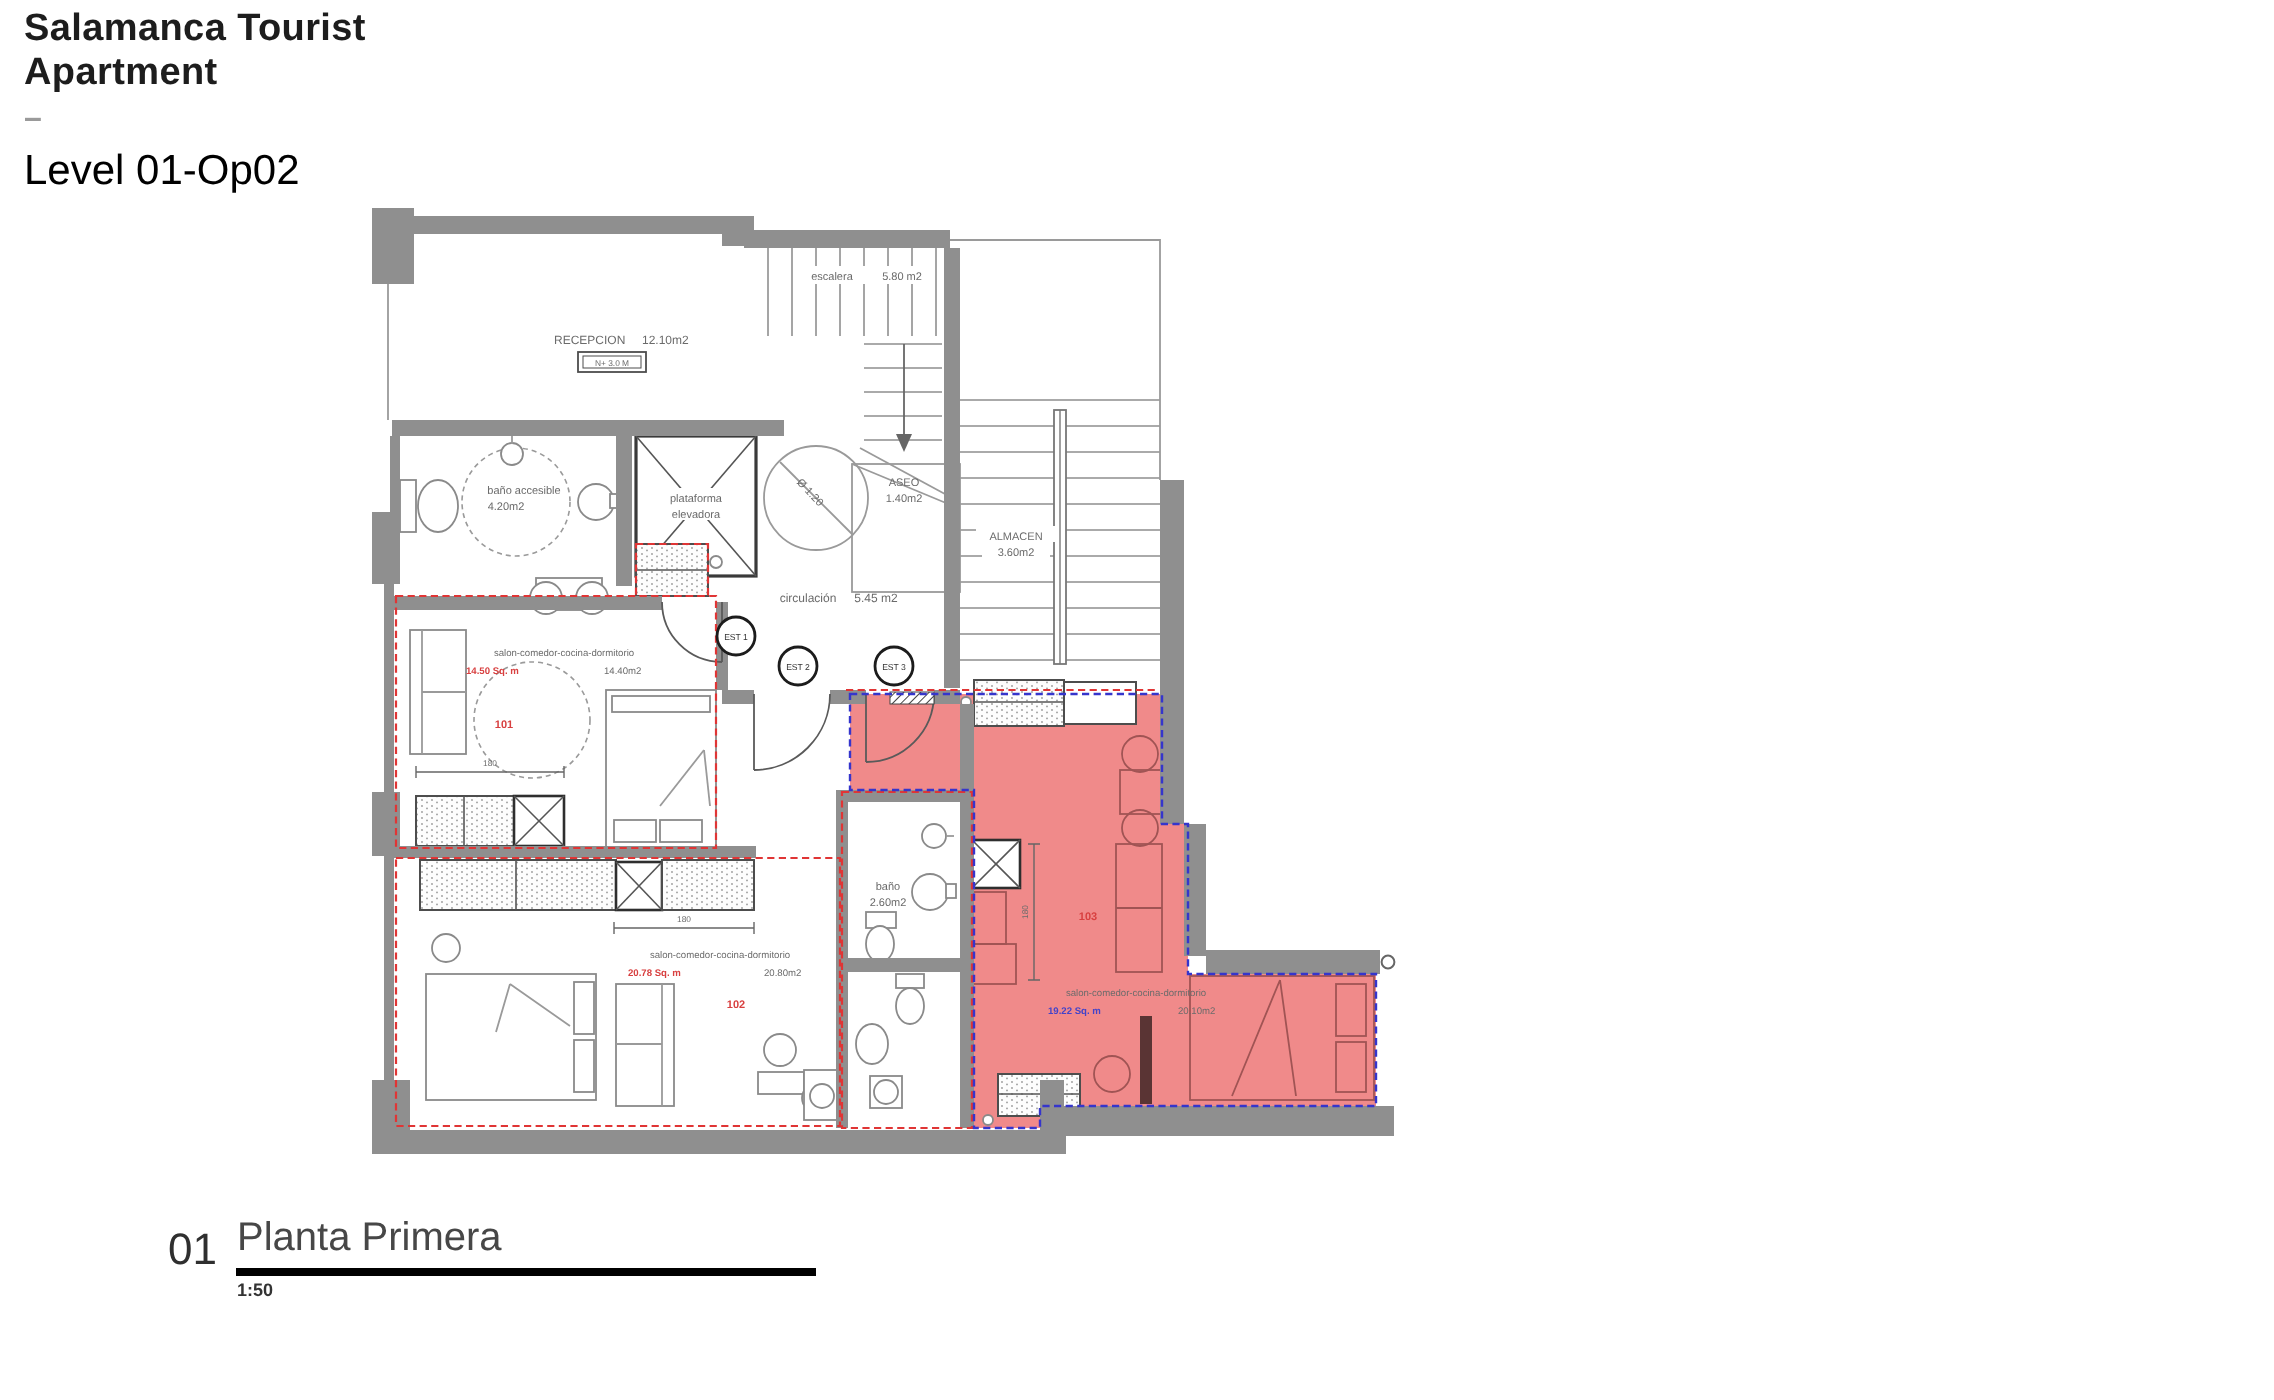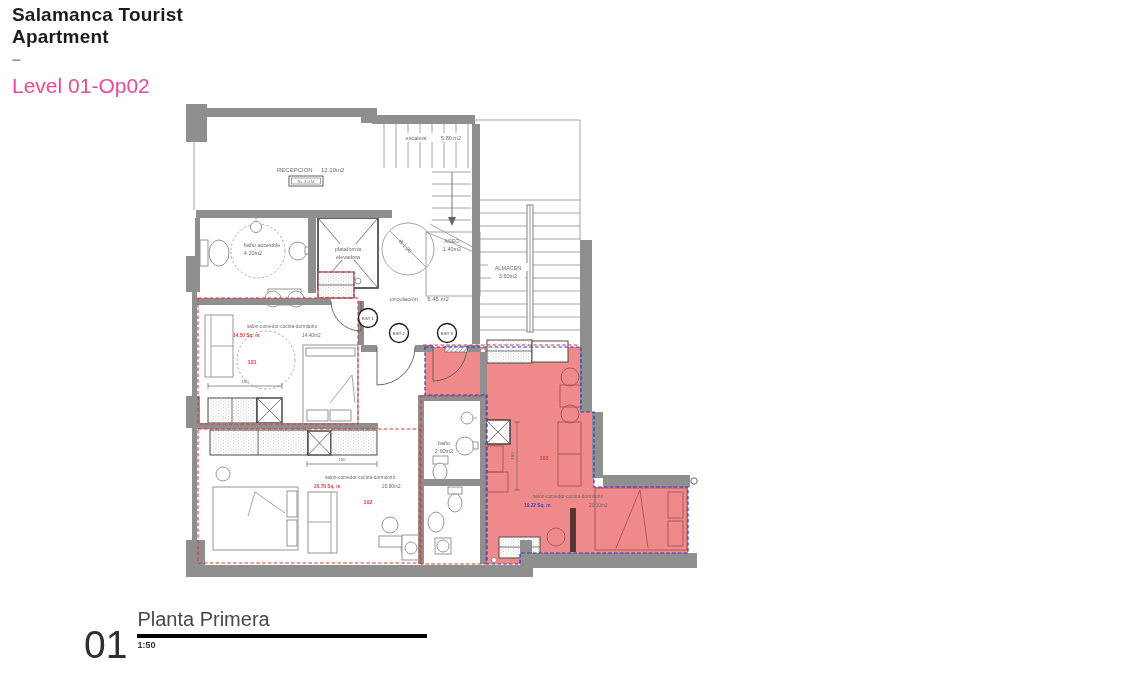--- a/index.html
+++ b/index.html
@@ -7,7 +7,7 @@
   .hdr{position:absolute;left:12px;top:4px;}
   .hdr .t{font-size:19px;font-weight:700;color:#1d1d1d;line-height:22px;letter-spacing:.2px;}
   .hdr .dash{color:#9a9a9a;font-size:16px;line-height:12px;margin-top:6px;font-weight:700;}
-  .hdr .sub{color:#ec4899;font-size:21px;margin-top:8px;font-weight:400;}
+  .hdr .sub{color:#000000;font-size:21px;margin-top:8px;font-weight:400;}
   .ftr{position:absolute;left:84px;top:608px;display:flex;align-items:flex-start;}
   .fnum{font-size:39px;color:#2f2f2f;font-weight:500;line-height:34px;margin-top:20px;}
   .fblock{margin-left:10px;}

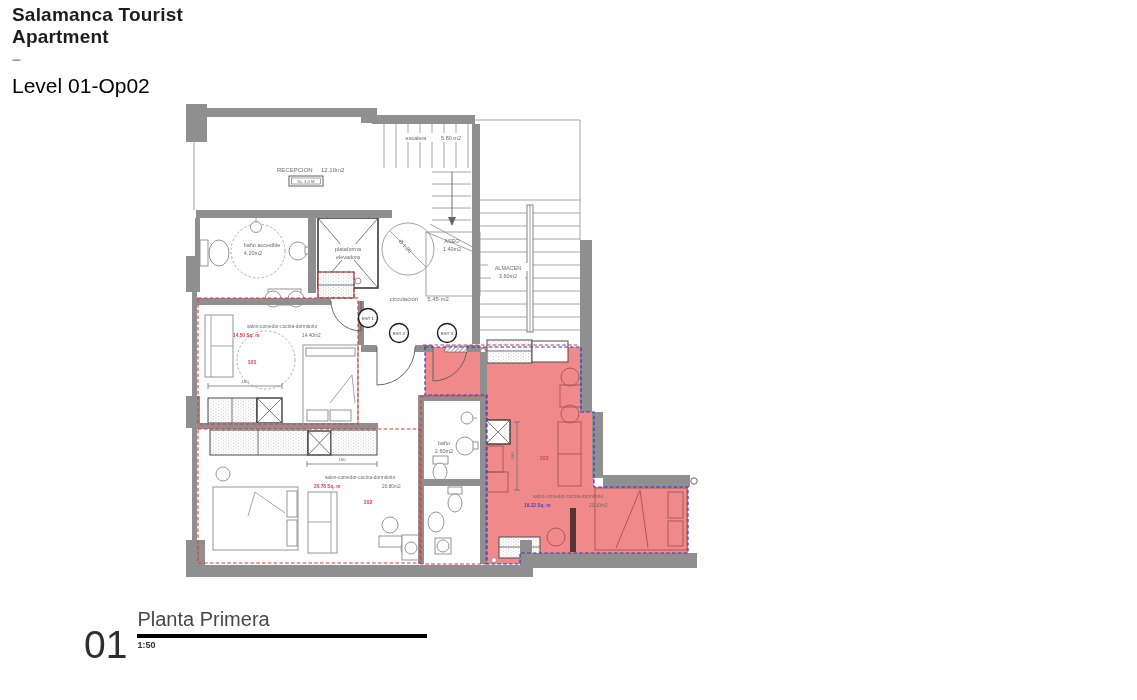--- a/index.html
+++ b/index.html
@@ -9,7 +9,7 @@
   .hdr .dash{color:#9a9a9a;font-size:16px;line-height:12px;margin-top:6px;font-weight:700;}
   .hdr .sub{color:#000000;font-size:21px;margin-top:8px;font-weight:400;}
   .ftr{position:absolute;left:84px;top:608px;display:flex;align-items:flex-start;}
-  .fnum{font-size:39px;color:#2f2f2f;font-weight:500;line-height:34px;margin-top:20px;}
+  .fnum{font-size:22px;color:#2f2f2f;font-weight:500;line-height:34px;}
   .fblock{margin-left:10px;}
   .fname{font-size:20px;color:#474747;padding-bottom:3px;border-bottom:4px solid #000000;width:290px;}
   .fscale{font-size:9px;font-weight:700;color:#333;margin-top:2px;}

